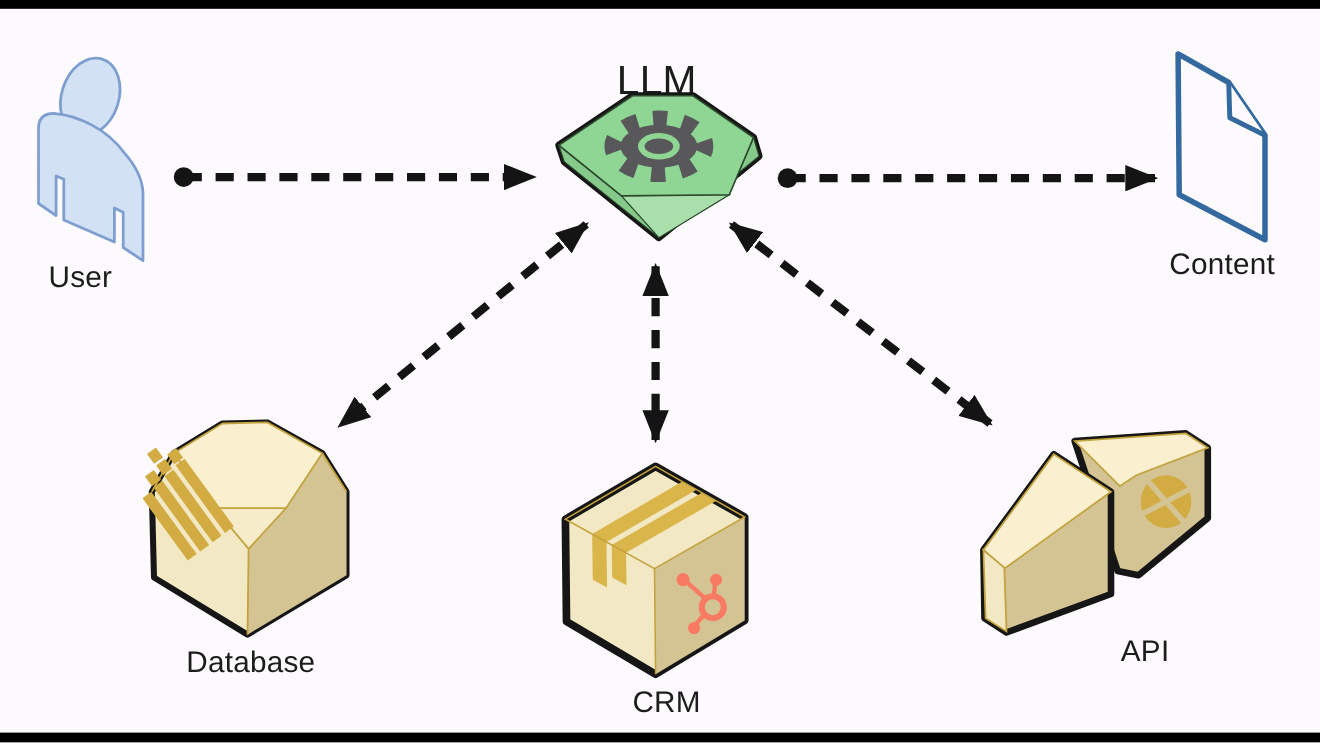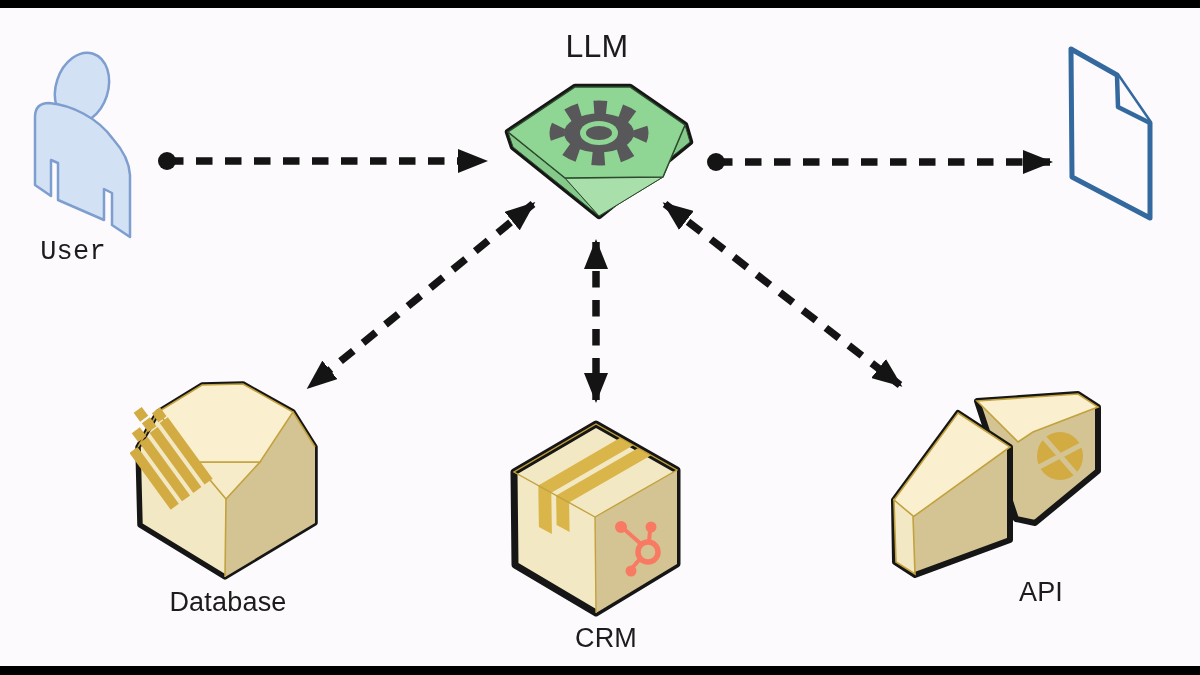--- a/index.html
+++ b/index.html
@@ -43,7 +43,7 @@
   </svg>
   <div class="label" style="left:12px;top:234px;width:122px;font-family:Liberation Mono, monospace;">User</div>
 
-  <div class="label" style="left:537px;top:28px;width:120px;font-size:32px;text-align:center;">LLM</div>
+  <div class="label" style="left:537px;top:54px;width:120px;font-size:37px;text-align:center;">LLM</div>
   <svg class="icon" style="left:495px;top:80px;" width="210" height="148" viewBox="0 0 210 148">
     <path d="M80 7 L135 7 L190 45 L195 62 L104 136 L18 67 L13 52 Z" stroke="#161616" stroke-width="6.5" stroke-linejoin="round" fill="#85c98b"></path>
     <path d="M13 52 L18 67 L104 136 L70 98 Z" stroke="#2c4a2e" stroke-width="1" fill="#85c98b"></path>

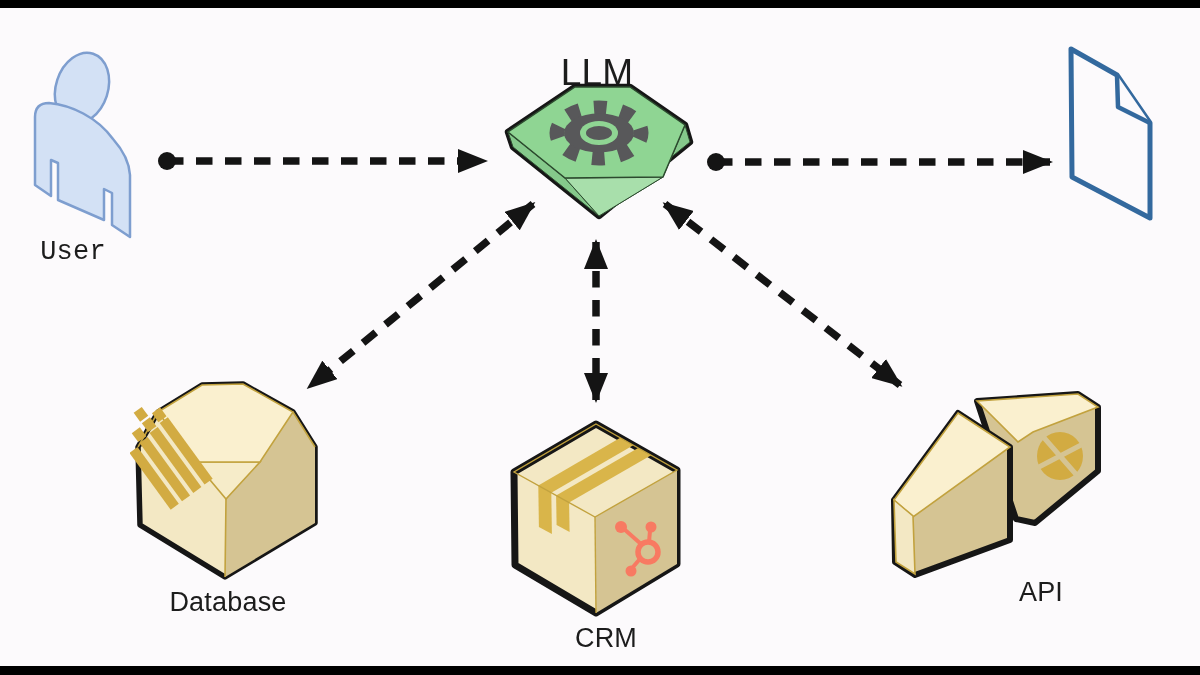--- a/index.html
+++ b/index.html
@@ -41,7 +41,7 @@
     <path d="M10 72 Q10 58 24 58 C46 60 72 72 88 94 Q104 112 105 130 L105 192
              L87 180 L87 148 L79 144 L79 175 L33 155 L33 118 L26 115 L26 151 L10 140 Z" stroke="#7e9ecf" stroke-width="2.5" stroke-linejoin="round" fill="#d3e1f5"></path>
   </svg>
-  <div class="label" style="left:12px;top:234px;width:122px;font-family:Liberation Mono, monospace;">User</div>
+  <div class="label" style="left:12px;top:234px;width:122px;">User</div>
 
   <div class="label" style="left:537px;top:54px;width:120px;font-size:37px;text-align:center;">LLM</div>
   <svg class="icon" style="left:495px;top:80px;" width="210" height="148" viewBox="0 0 210 148">

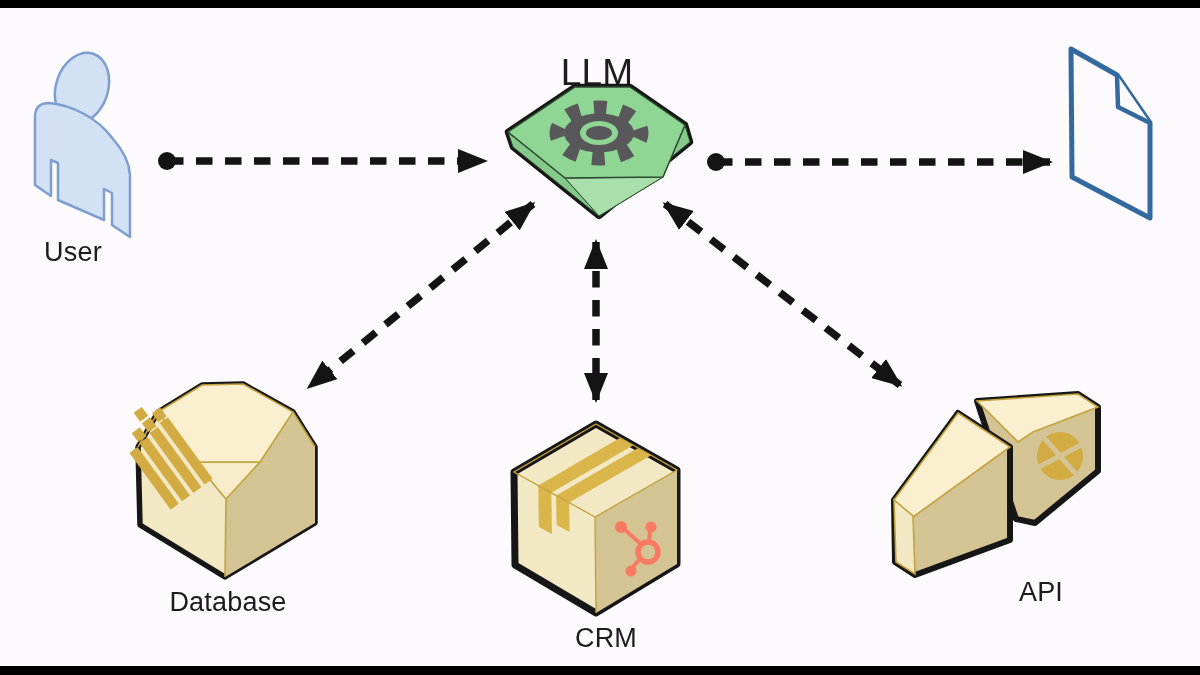--- a/index.html
+++ b/index.html
@@ -63,6 +63,7 @@
     <path d="M57 33 L58 65 L90 81" fill="#fcfafc" stroke-width="4.5" stroke-linejoin="round" stroke="#33699e"></path>
   </svg>
   <div class="label" style="left:1028px;top:222px;width:166px;">
+    <div>Content</div>
   </div>
 
   <svg class="icon" style="left:130px;top:378px;" width="200" height="210" viewBox="0 0 200 210">

